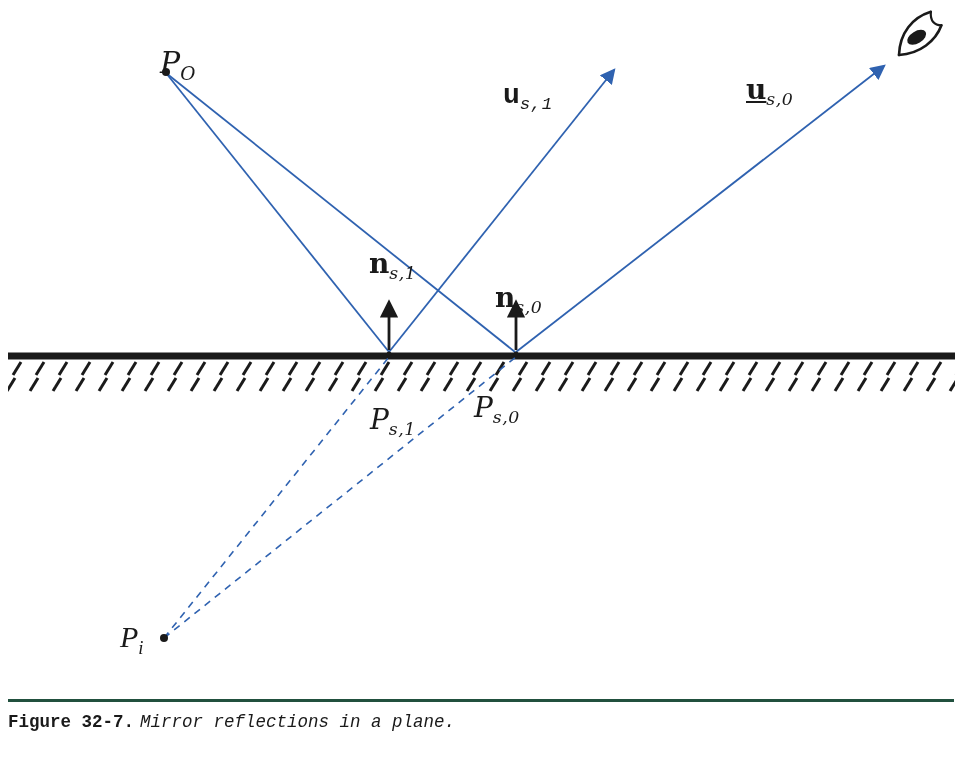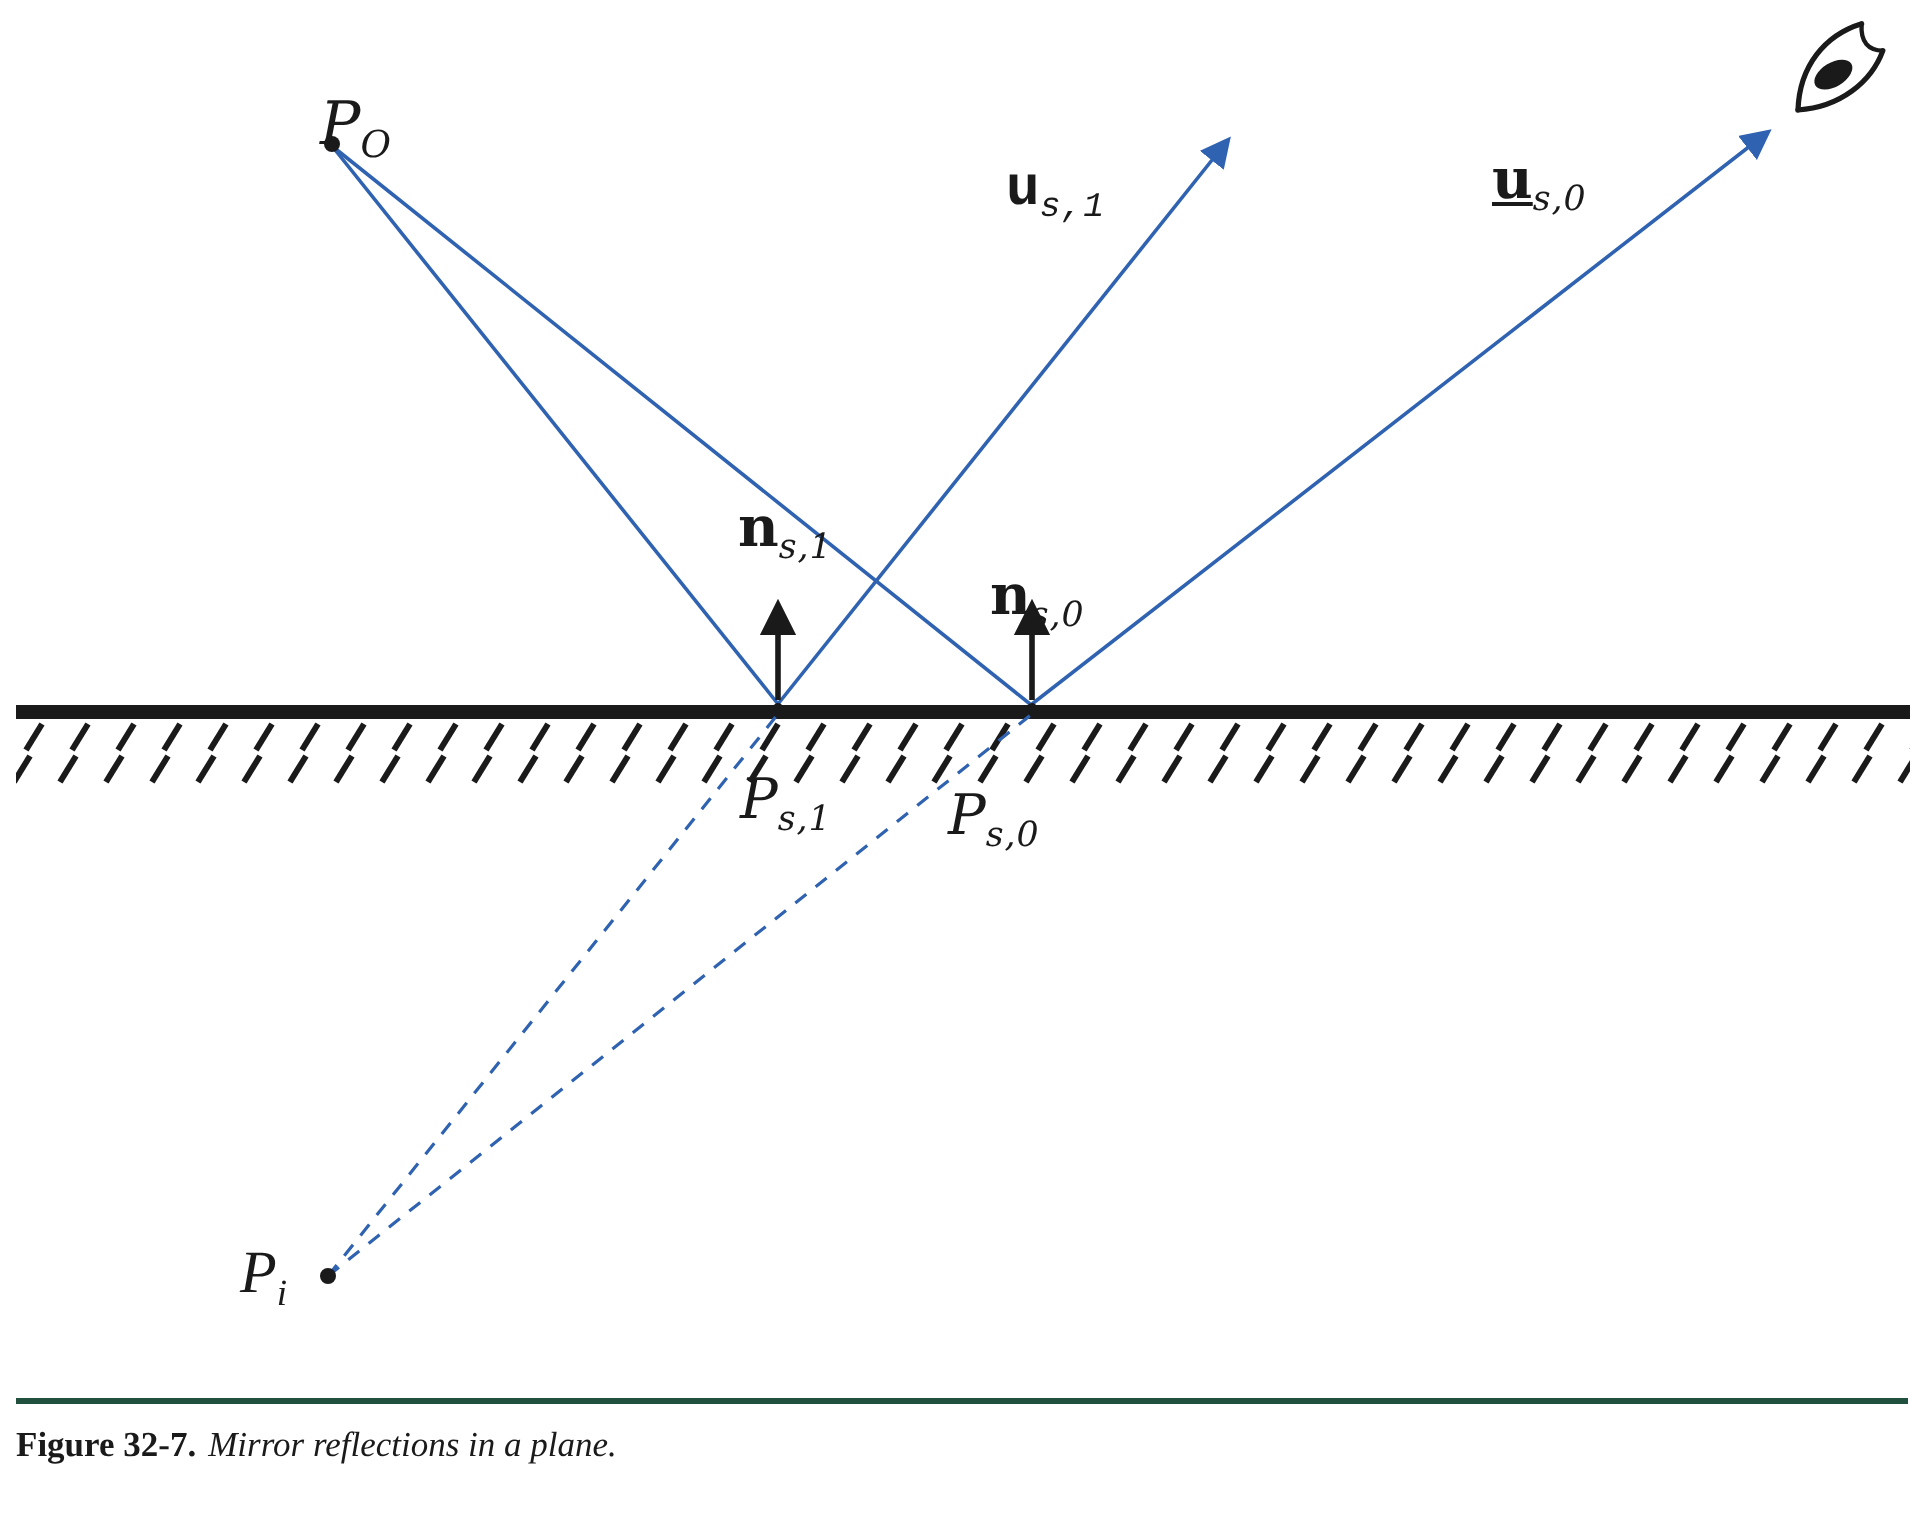--- a/index.html
+++ b/index.html
@@ -115,7 +115,7 @@
 
   <span class="mlabel lbl-28" style="left:495px;top:248px;margin-top:36px;"><span class="main-b">n</span><sub>s,0</sub></span>
 
-  <span class="mlabel lbl-28" style="left:370px;top:386px;"><span class="main-i">P</span><sub>s,1</sub></span>
+  <span class="mlabel lbl-28" style="left:370px;top:406px;"><span class="main-i">P</span><sub>s,1</sub></span>
 
   <span class="mlabel lbl-28" style="left:474px;top:394px;"><span class="main-i">P</span><sub>s,0</sub></span>
 

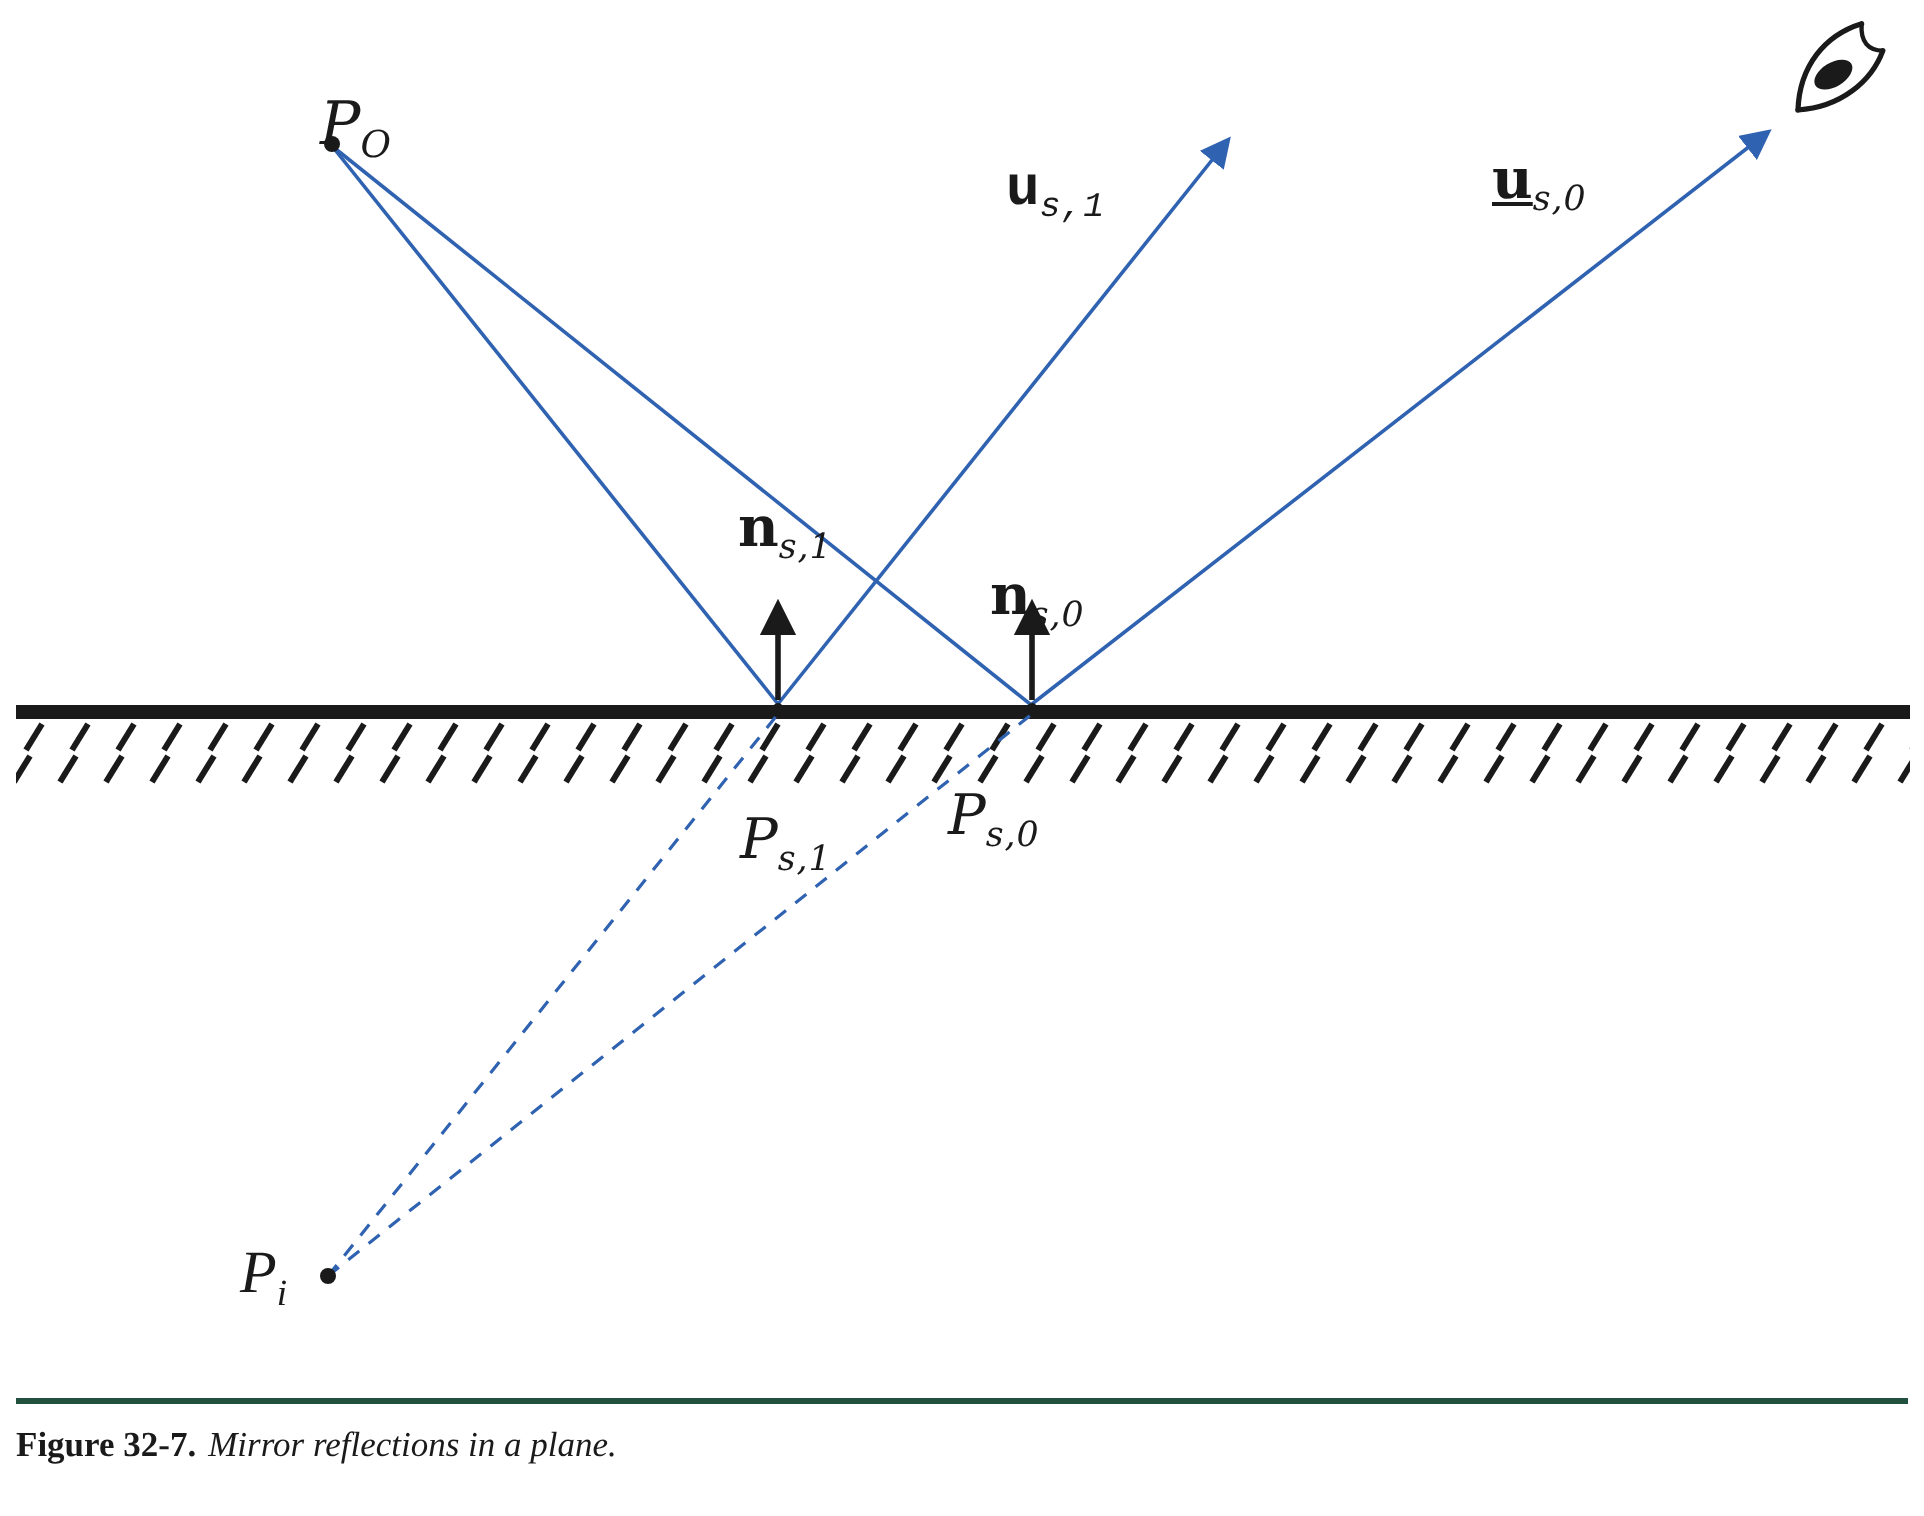--- a/index.html
+++ b/index.html
@@ -49,7 +49,7 @@
   .caption{
     position:absolute;
     left:8px;top:712px;
-    font-family:Liberation Serif, serif;
+    font-family:Liberation Mono, monospace;
     font-size:17.5px;
     color:var(--ink);
   }

